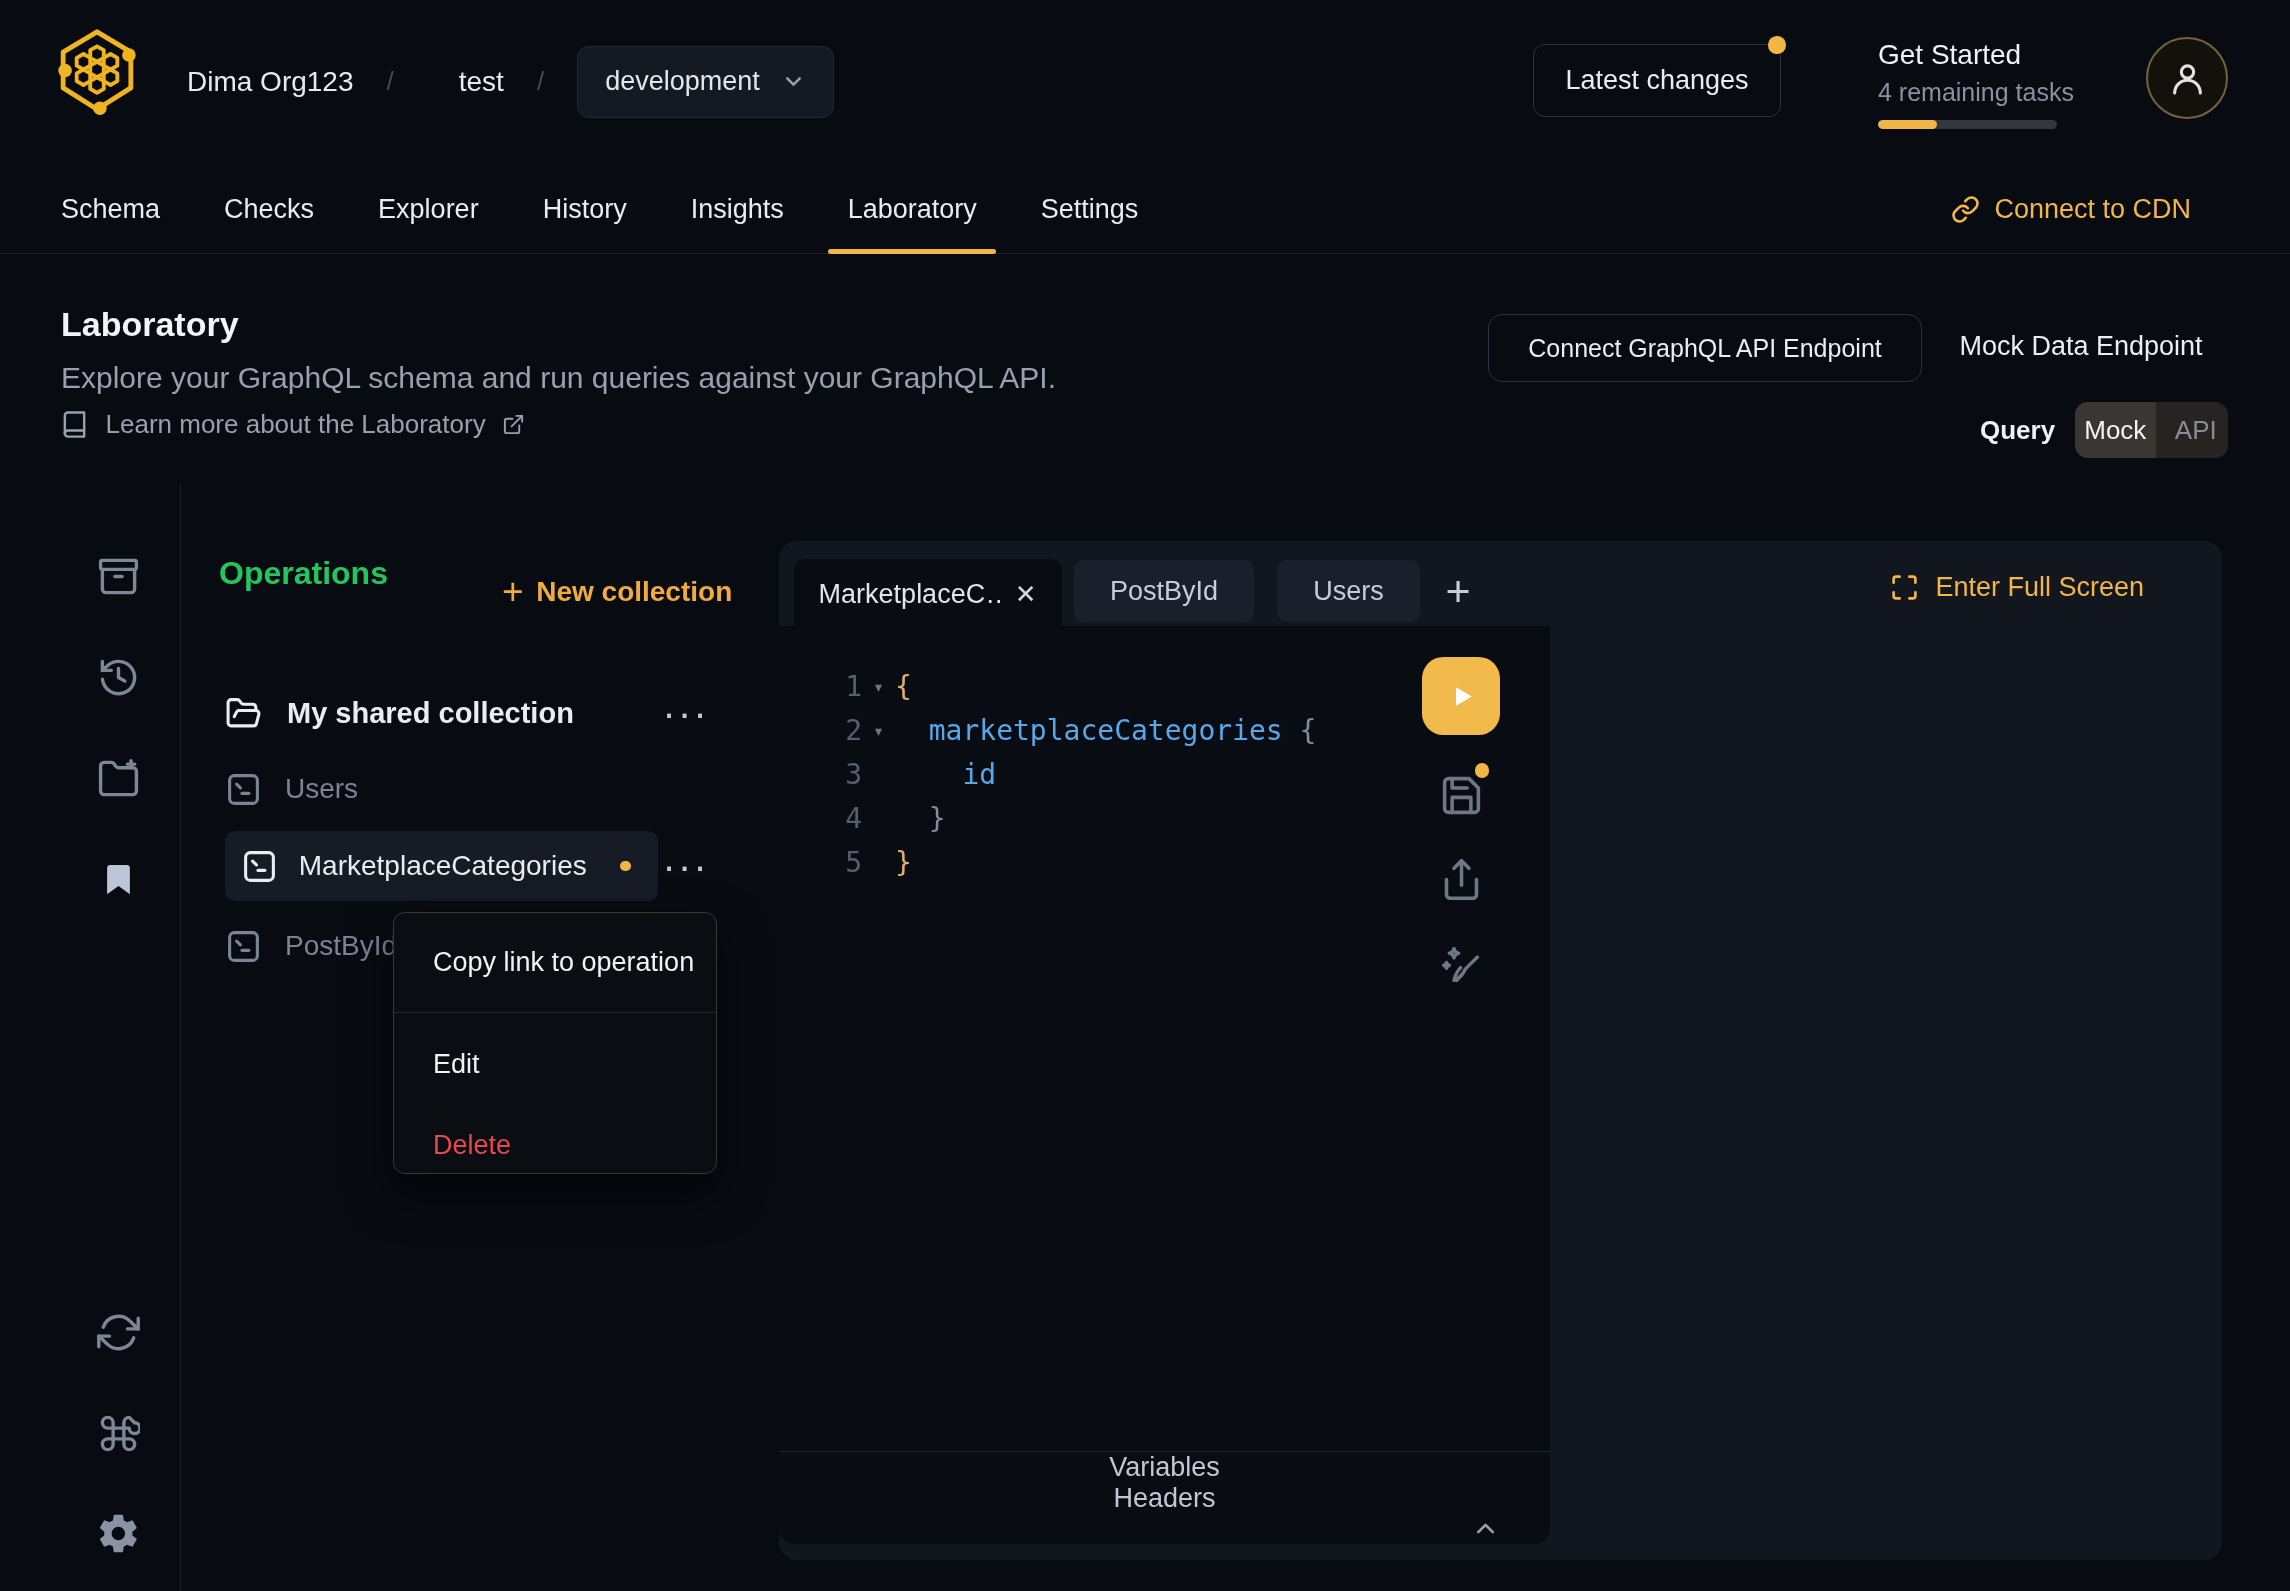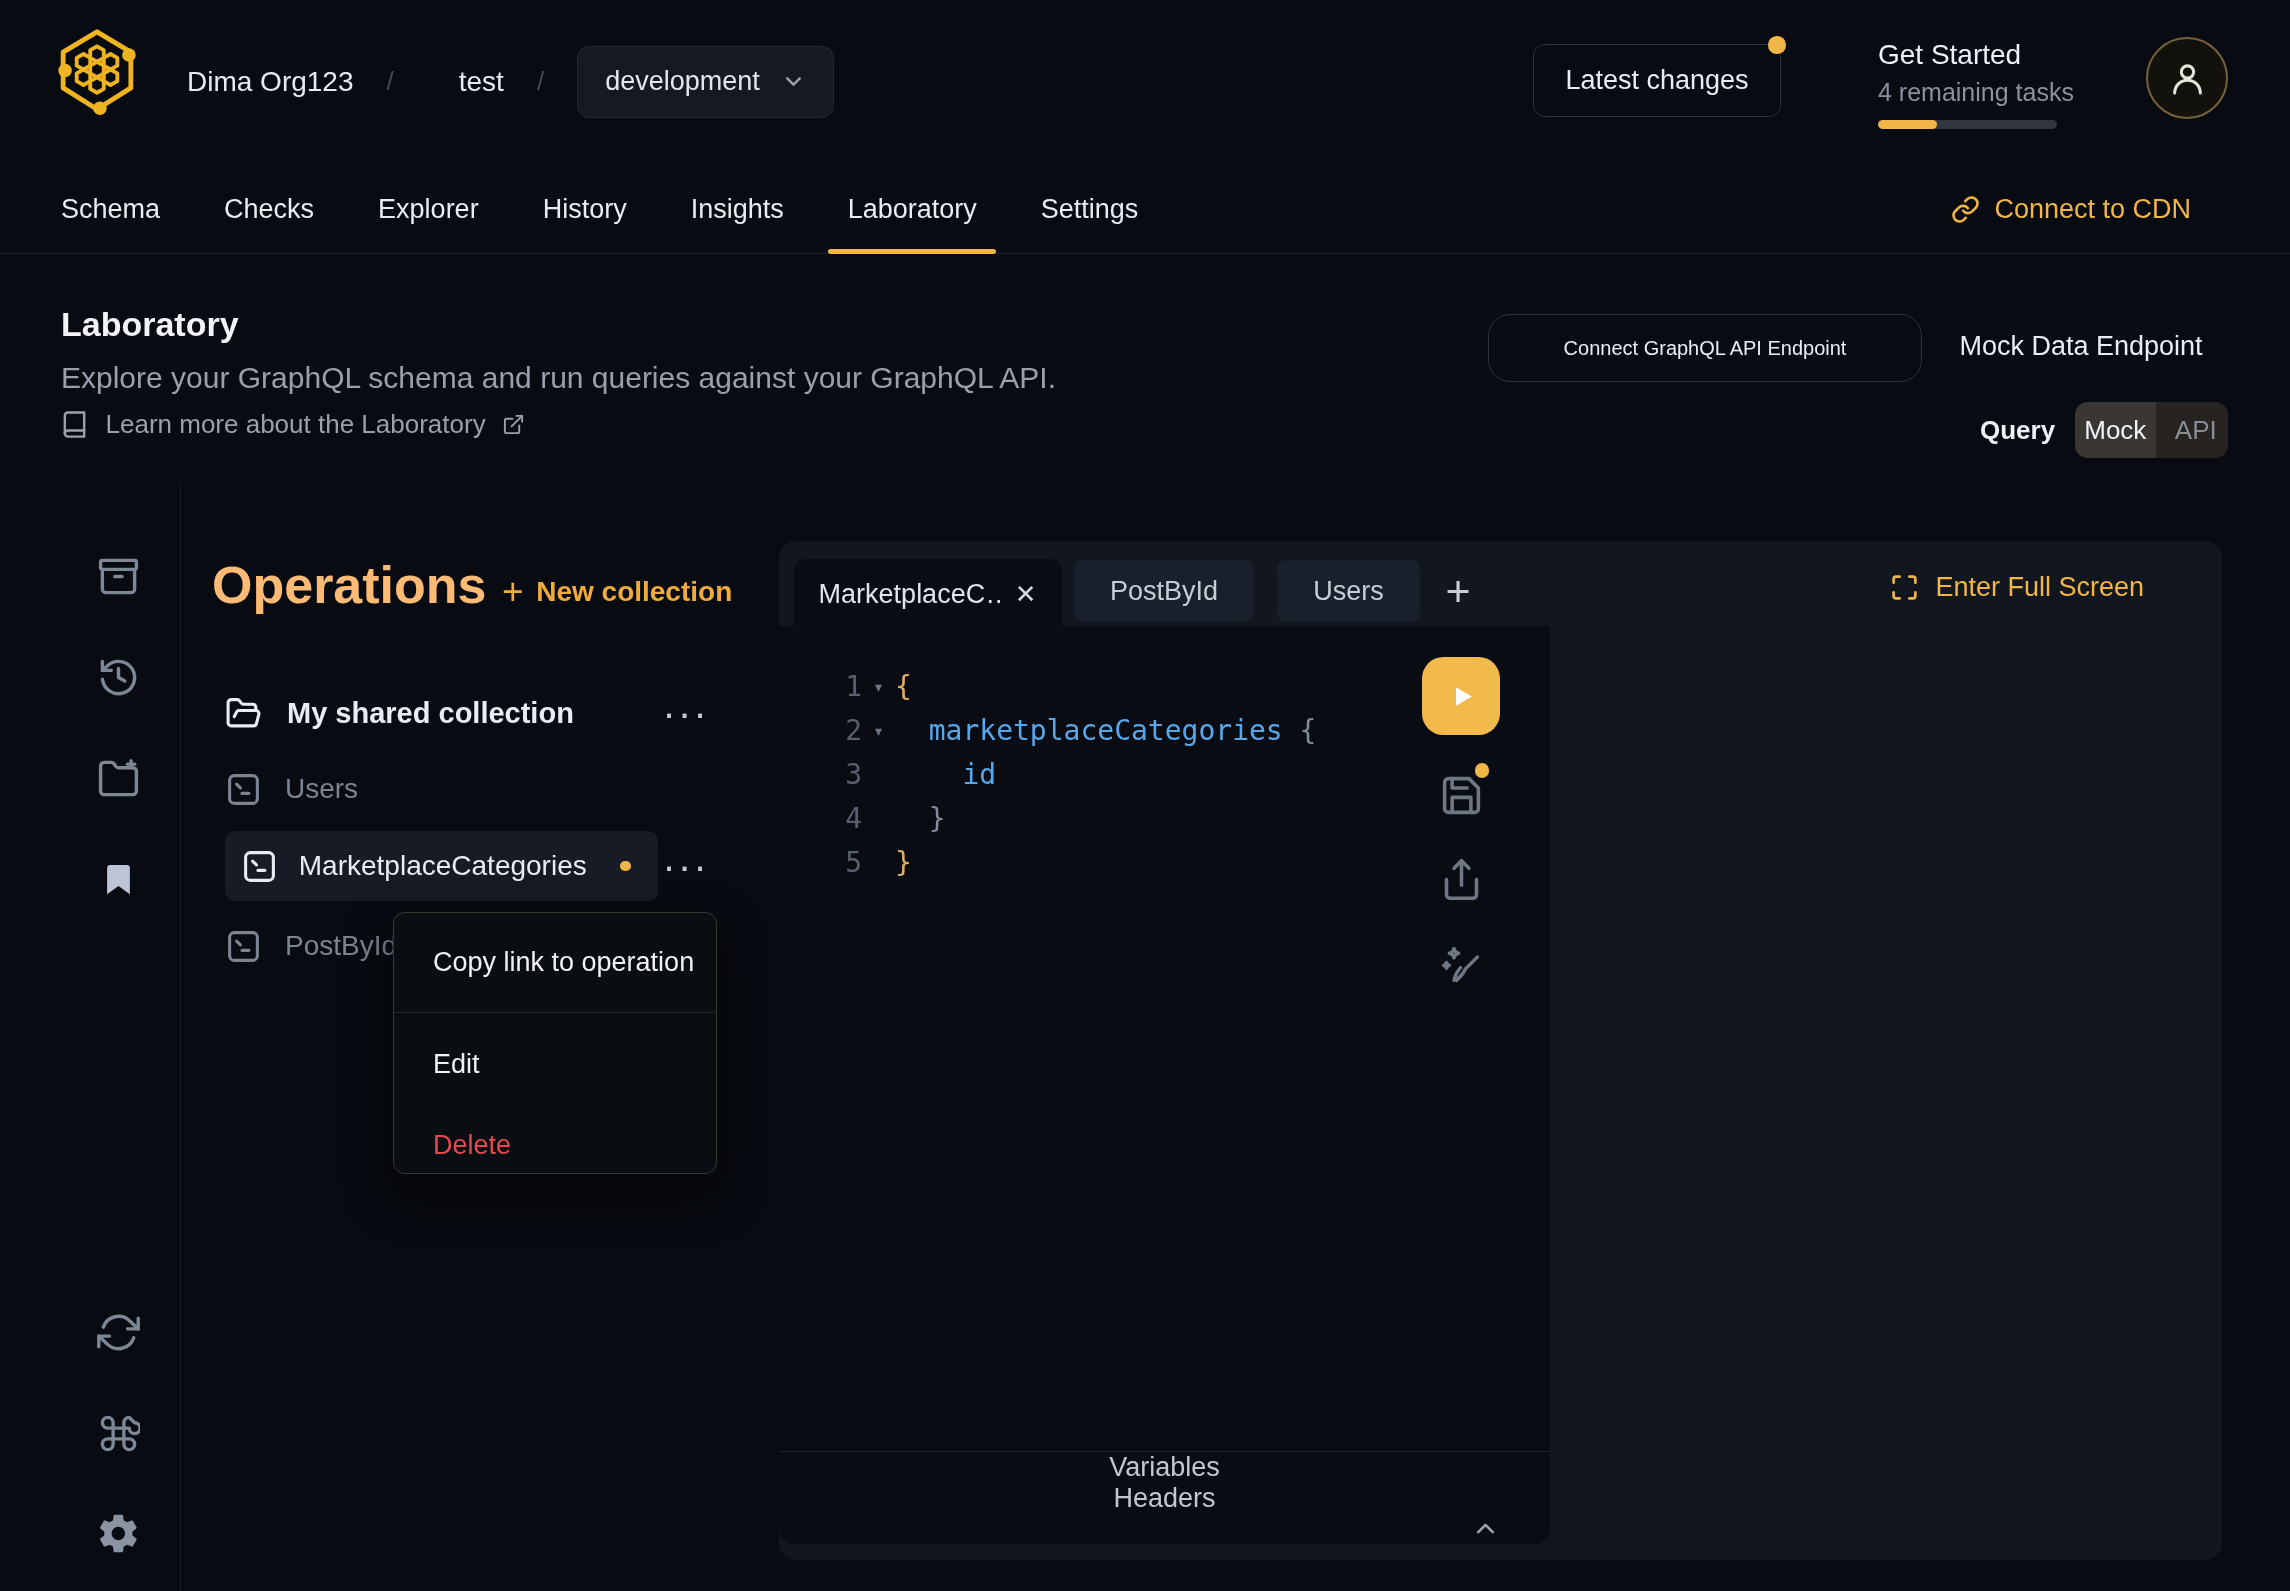--- a/index.html
+++ b/index.html
@@ -41,7 +41,7 @@
   .hero-title{left:61px;top:305px;font-size:34px;font-weight:700;color:#f2f4f8;}
   .hero-sub{left:61px;top:361px;font-size:30px;color:var(--muted);}
   .learn-more{left:60px;top:409px;display:flex;align-items:center;gap:16.5px;color:var(--muted);font-size:26px;cursor:pointer;}
-  .endpoint-btn{left:1488px;top:314px;width:434px;height:68px;border:1px solid var(--border);border-radius:22px;display:flex;align-items:center;justify-content:center;font-size:20px;color:#eaedf2;cursor:pointer;}
+  .endpoint-btn{left:1488px;top:314px;width:434px;height:68px;border:1px solid var(--border);border-radius:14px;display:flex;align-items:center;justify-content:center;font-size:25px;color:#eaedf2;cursor:pointer;}
   .mock-endpoint{left:1958px;top:331px;width:246px;text-align:center;font-size:27px;color:#eaedf2;cursor:pointer;}
   .query-label{left:1980px;top:415px;font-size:26px;font-weight:700;color:#eef1f6;}
   .query-toggle{left:2075px;top:402px;width:153px;height:56px;border-radius:12.6px;overflow:hidden;display:flex;}

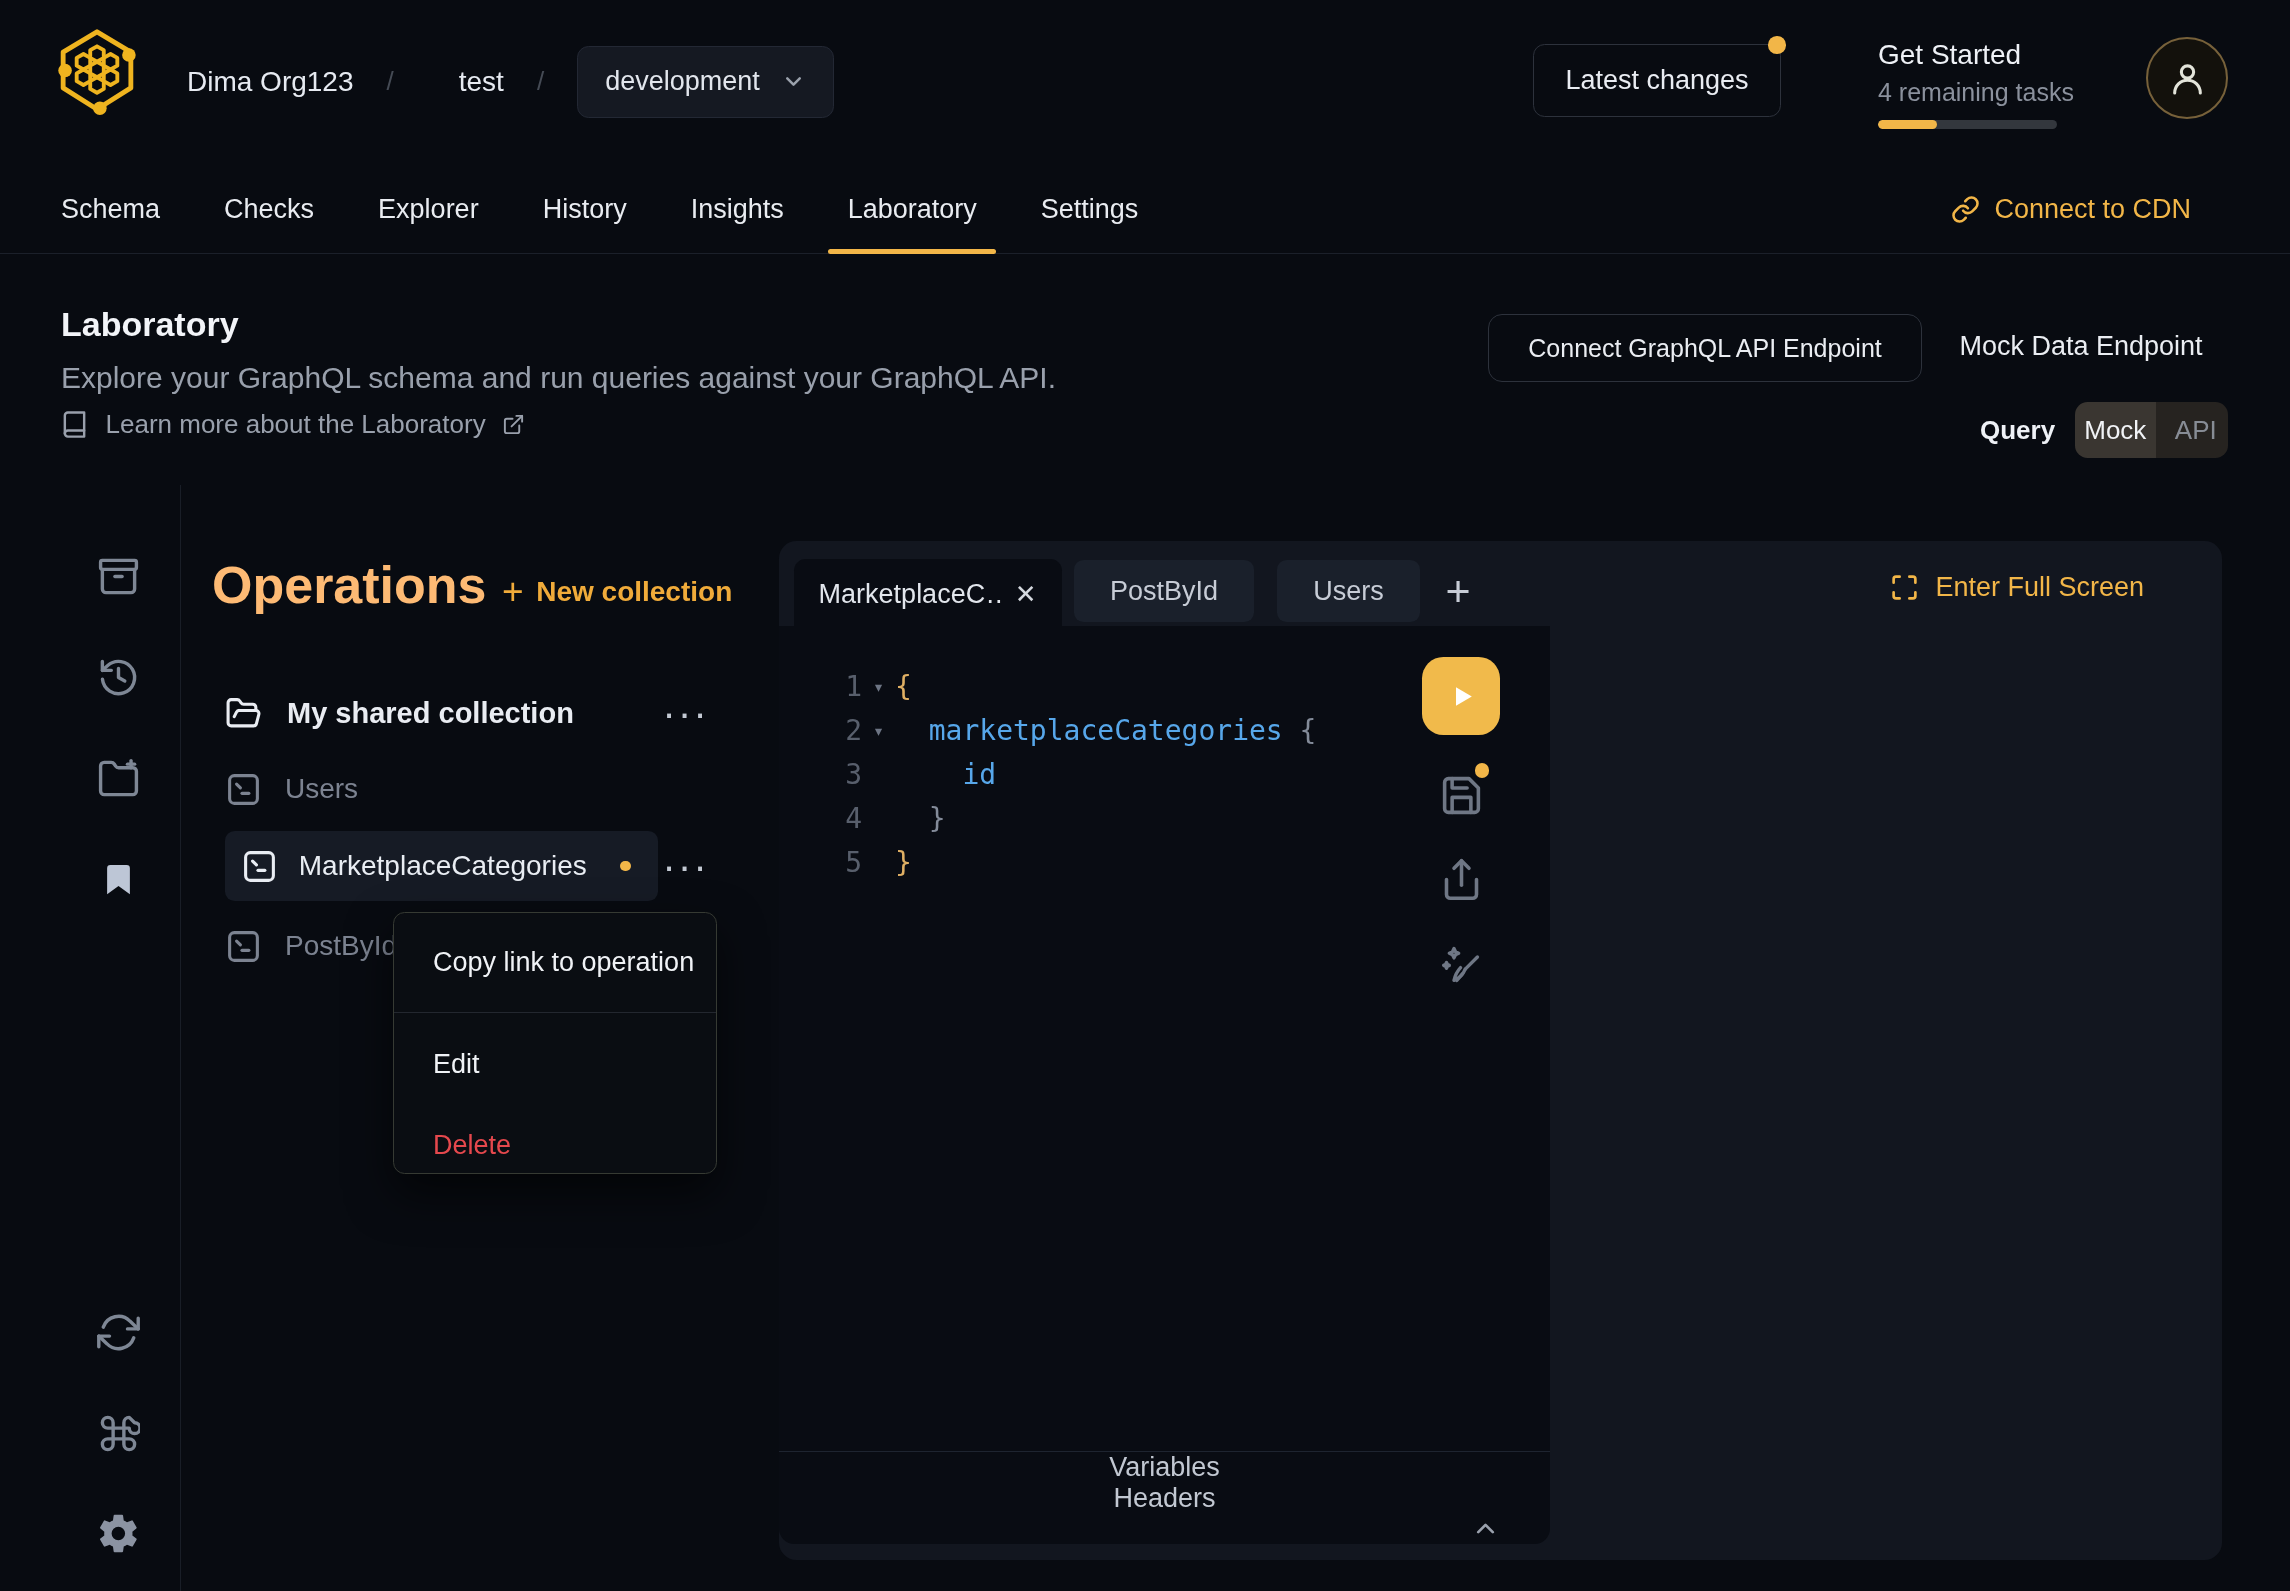--- a/index.html
+++ b/index.html
@@ -54,7 +54,7 @@
   .v-divider{left:180px;top:485px;width:1px;height:1106px;background:#191e27;}
 
   
-  .ops-title{left:212px;top:555px;font-size:52px;font-weight:700;color:#fdba74;}
+  .ops-title{left:219px;top:555px;font-size:32px;font-weight:700;color:#22c55e;}
   .new-collection{left:502px;top:573px;display:flex;align-items:center;gap:12.6px;color:#f0ab3a;cursor:pointer;}
   .nc-plus{font-size:37px;font-weight:300;line-height:1;}
   .nc-label{font-size:28px;font-weight:600;}

